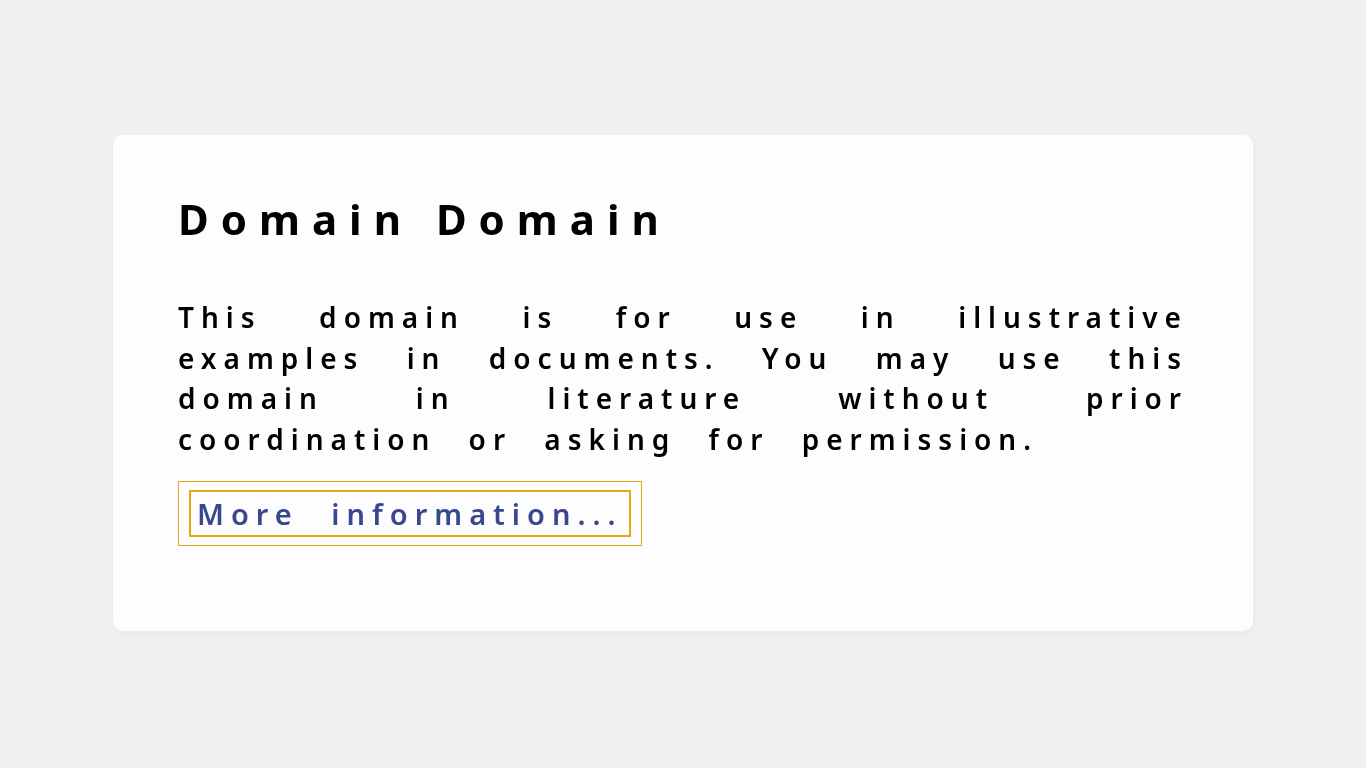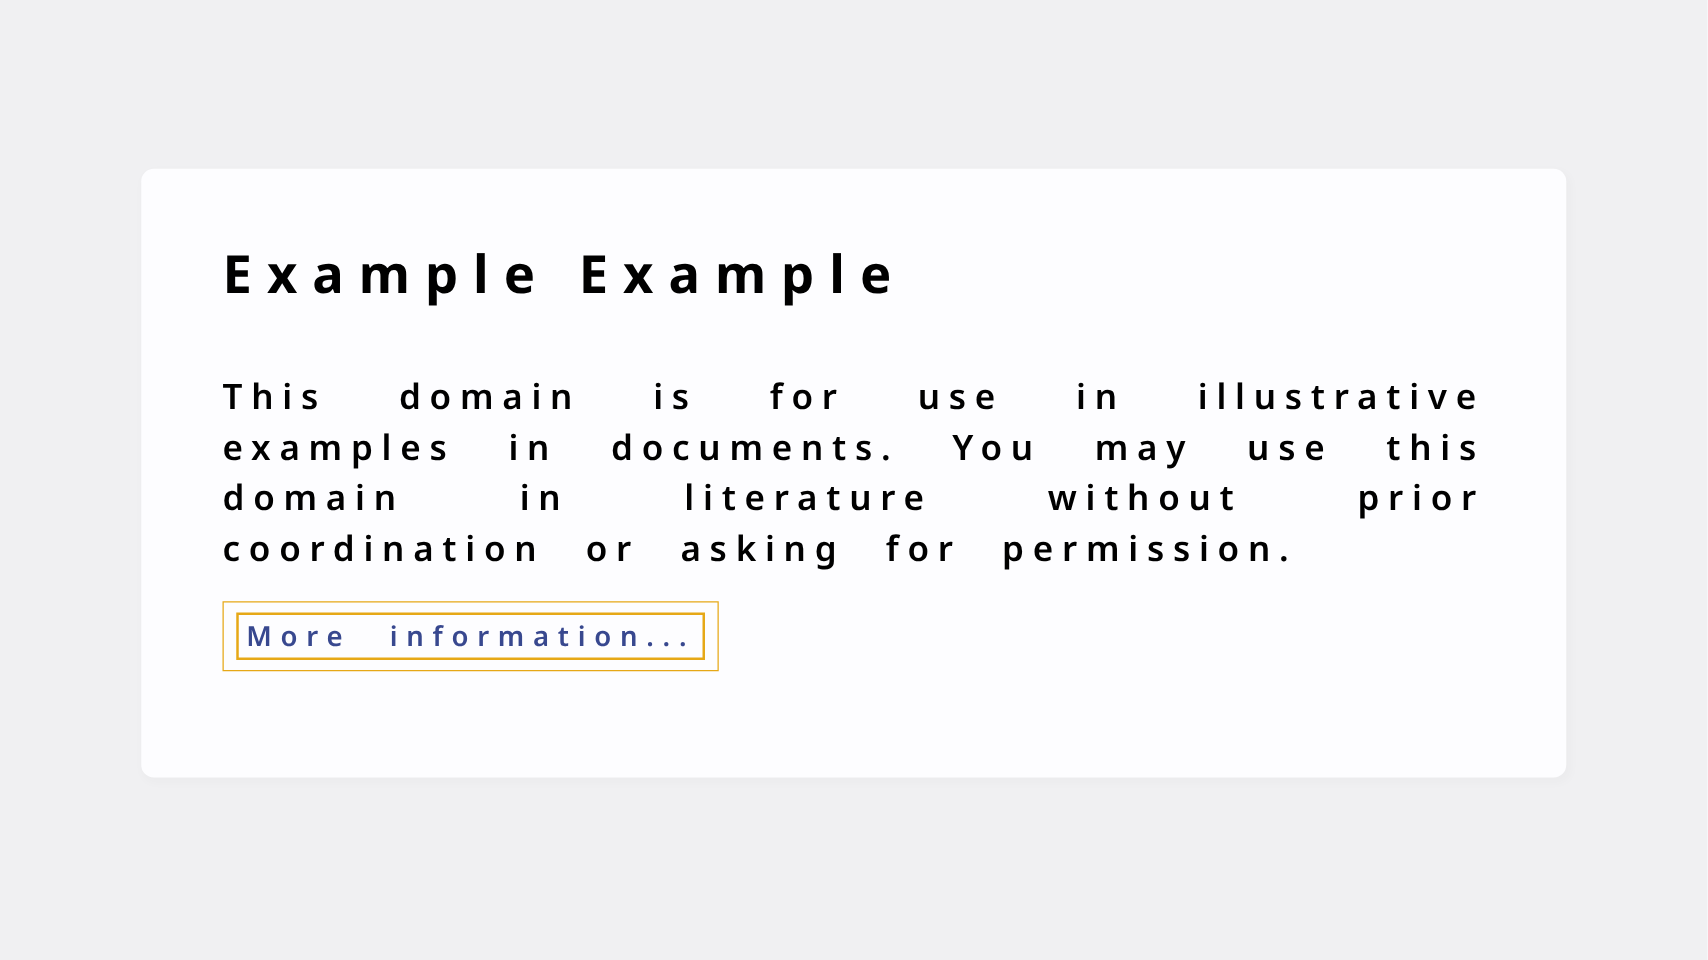--- a/index.html
+++ b/index.html
@@ -62,7 +62,7 @@
 <body>
 
 <div class="card">
-  <h1>Example Example</h1>
+  <h1>Domain Domain</h1>
   <p class="desc">This domain is for use in illustrative examples in documents. You may use this domain in literature without prior coordination or asking for permission.</p>
   <div class="link-wrapper">
     <a href="#" class="more">More information...</a>

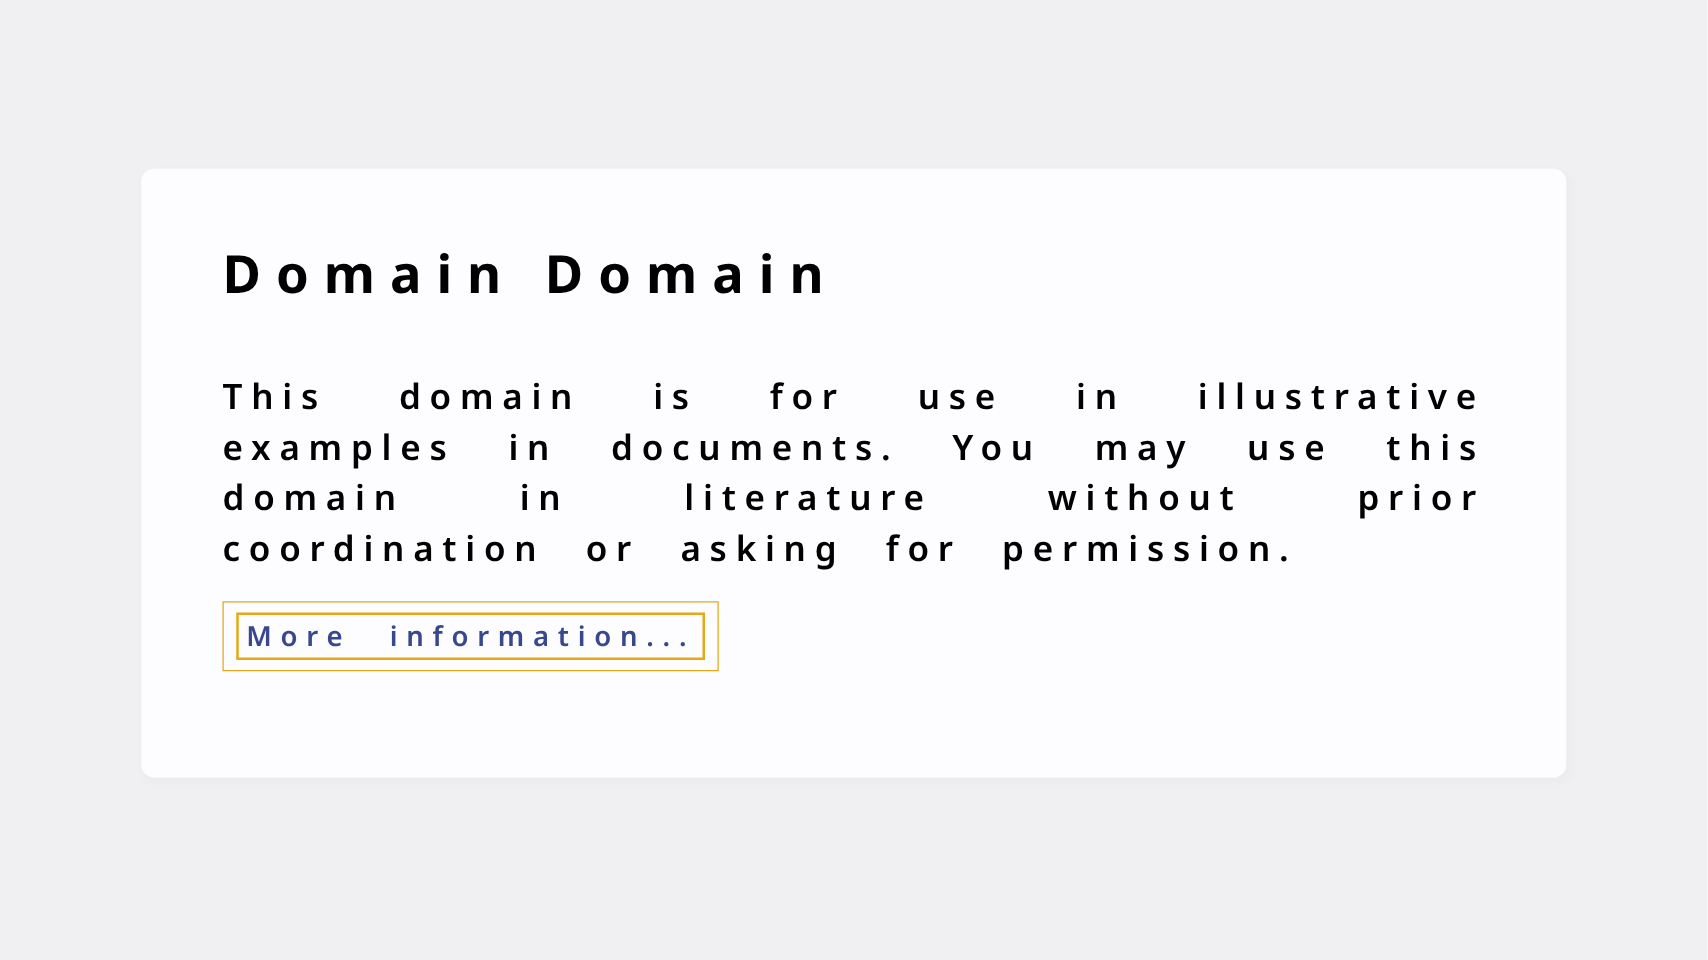--- a/index.html
+++ b/index.html
@@ -48,7 +48,7 @@
     }
     a.more {
       display: inline-block;
-      font-size: 22px;
+      font-size: 29px;
       font-weight: 600;
       letter-spacing: 7px;
       word-spacing: 18px;

